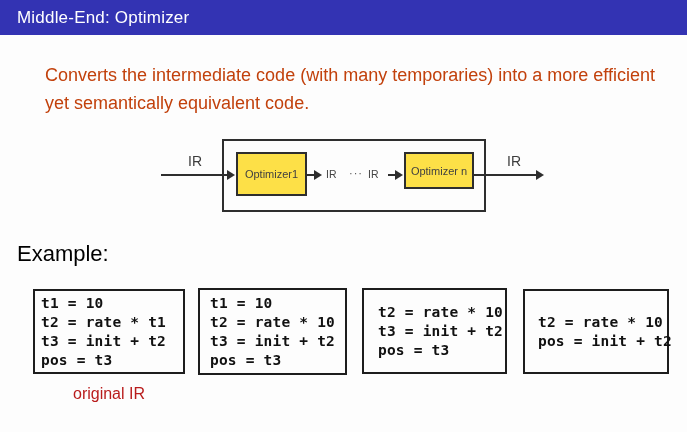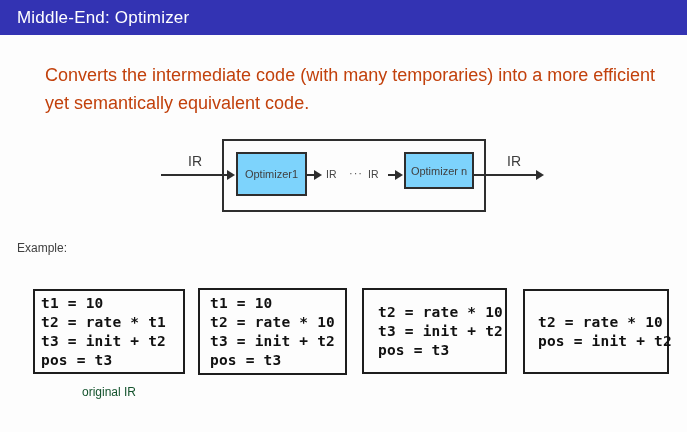--- a/index.html
+++ b/index.html
@@ -50,7 +50,7 @@
     background: transparent;
   }
   .outer-rect  { left: 222px; top: 139px; width: 264px; height: 73px; }
-  .stage-box   { display: flex; align-items: center; justify-content: center; background: #7dd3fc; }
+  .stage-box   { display: flex; align-items: center; justify-content: center; background: #fde047; }
   .stage1-box  { left: 236px; top: 152px; width: 71px; height: 44px; }
   .stagen-box  { left: 404px; top: 152px; width: 70px; height: 37px; }
   .stage-label { font-size: 11px; color: #414141; white-space: nowrap; }

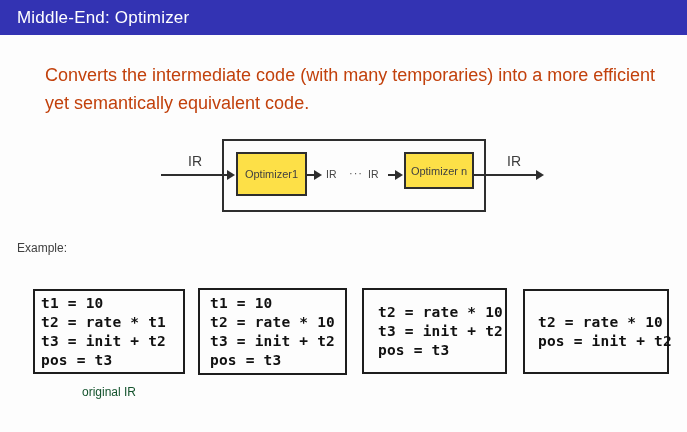--- a/index.html
+++ b/index.html
@@ -85,8 +85,8 @@
   .example-heading {
     position: absolute;
     left: 17px; top: 241px;
-    font-size: 12px;
-    color: #404040;
+    font-size: 22px;
+    color: #000000;
   }
   .ir-box {
     position: absolute;

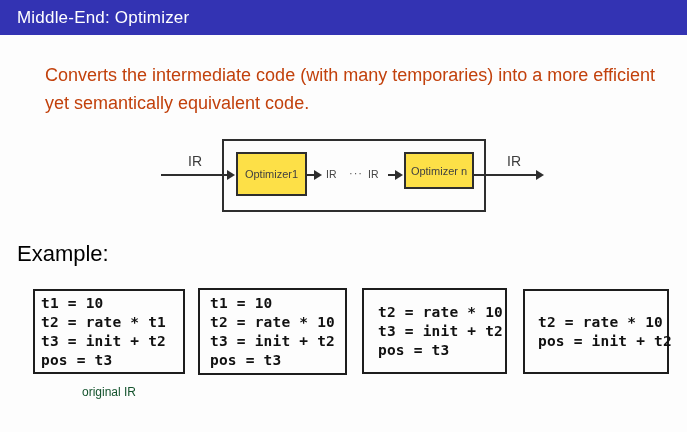--- a/index.html
+++ b/index.html
@@ -115,8 +115,8 @@
   .ir-caption {
     position: absolute;
     top: 385px;
-    font-size: 12px;
-    color: #14532d;
+    font-size: 16px;
+    color: #b91c1c;
     text-align: center;
   }
   .caption-original { left: 33px;  width: 152px; }

